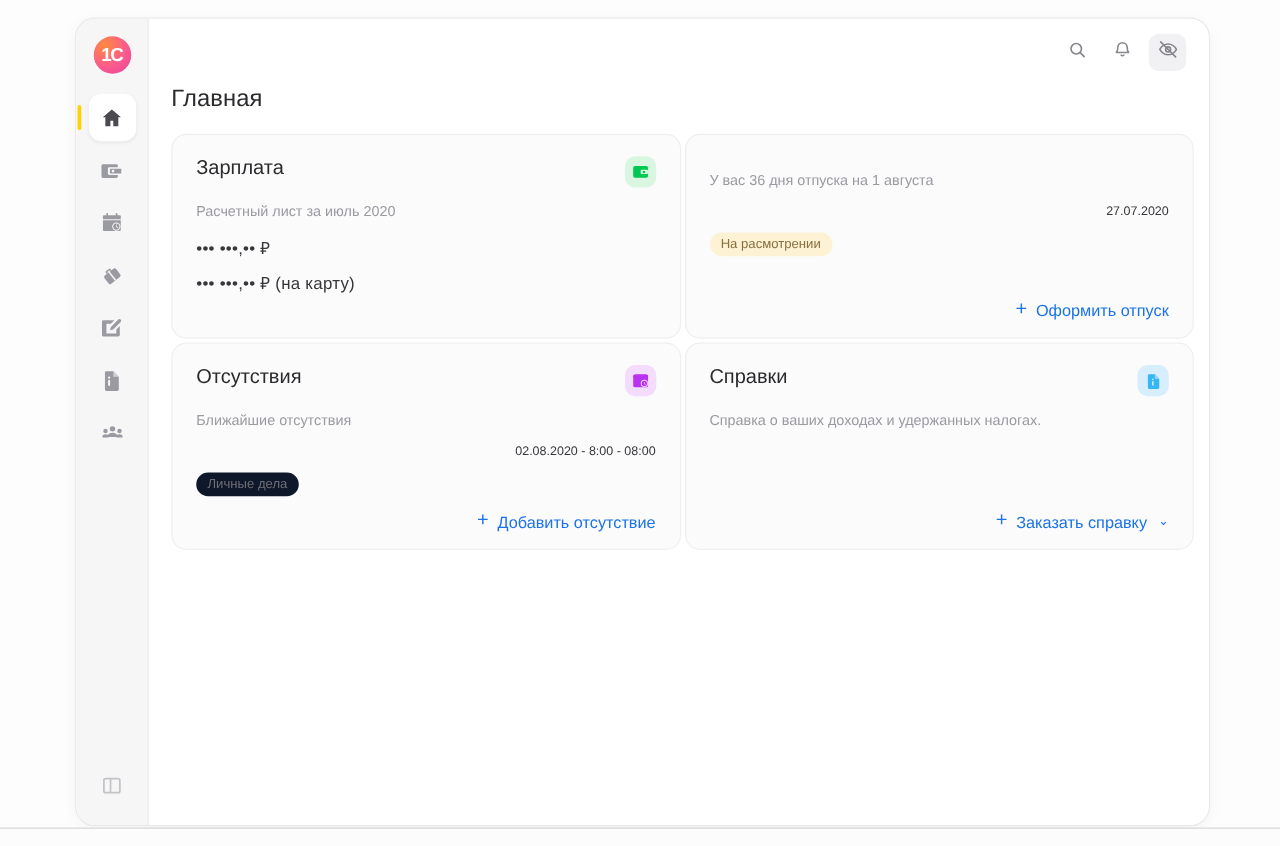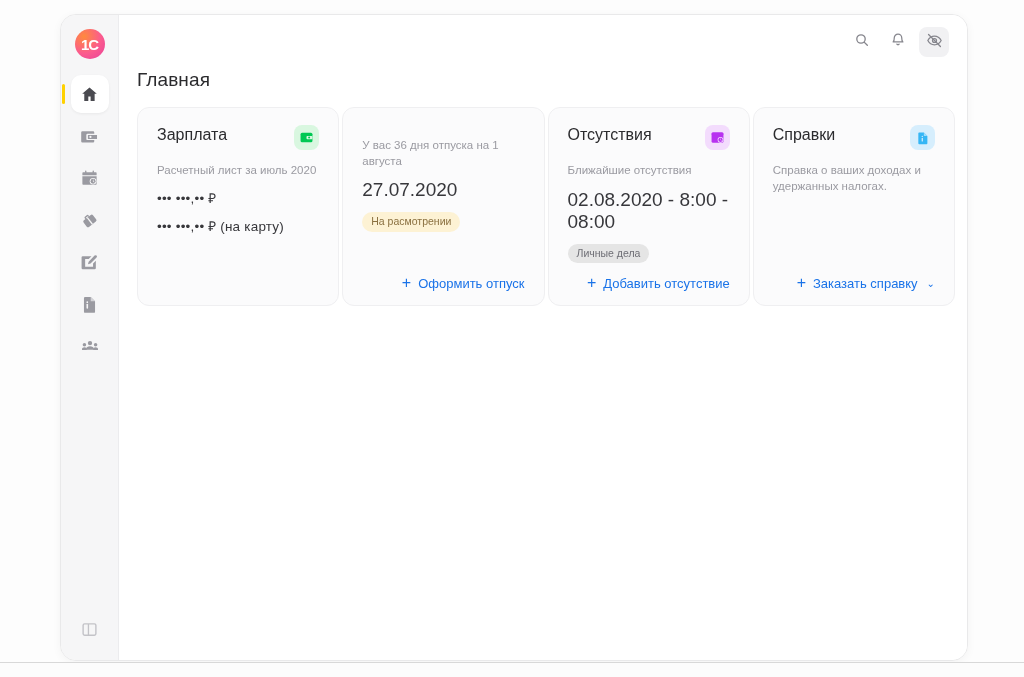--- a/index.html
+++ b/index.html
@@ -169,7 +169,7 @@
   
   #cards-grid {
     display: grid;
-    grid-template-columns: 1fr 1fr 1fr 1fr;
+    grid-template-columns: 1fr 1fr;
     gap: 3px;
     padding: 0 12px 0 18px;
     box-sizing: border-box;

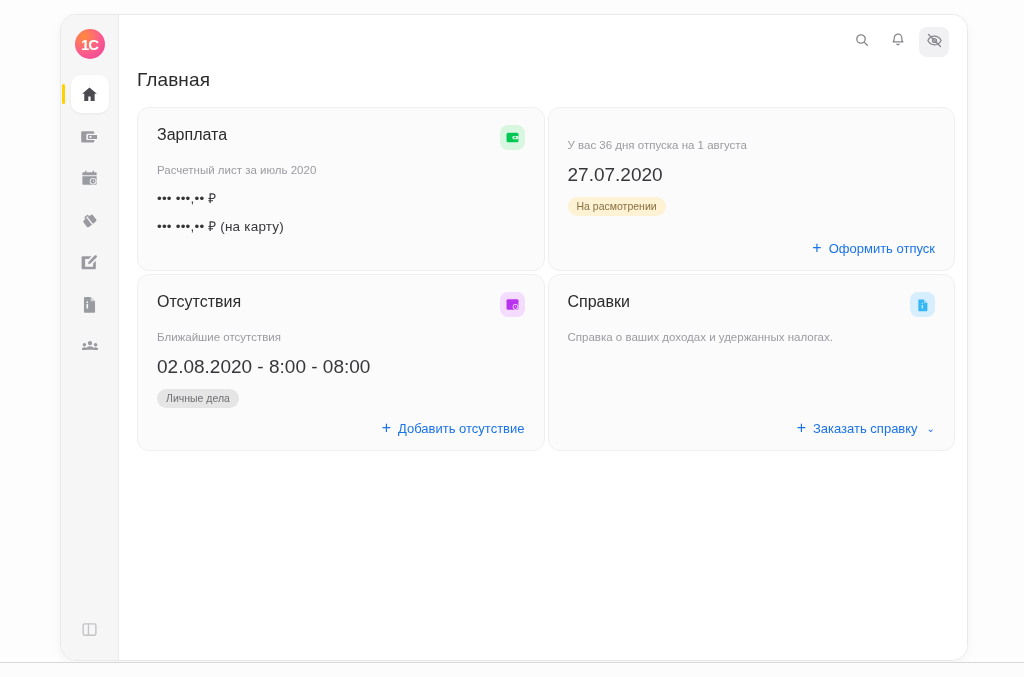--- a/index.html
+++ b/index.html
@@ -218,9 +218,10 @@
     line-height: 1.35;
   }
   .card-value {
-    font-size: 19px;
+    font-size: 10px;
     color: #37373b;
     margin-top: 10px;
+    text-align: right;
   }
   .card-money {
     font-size: 13.5px;

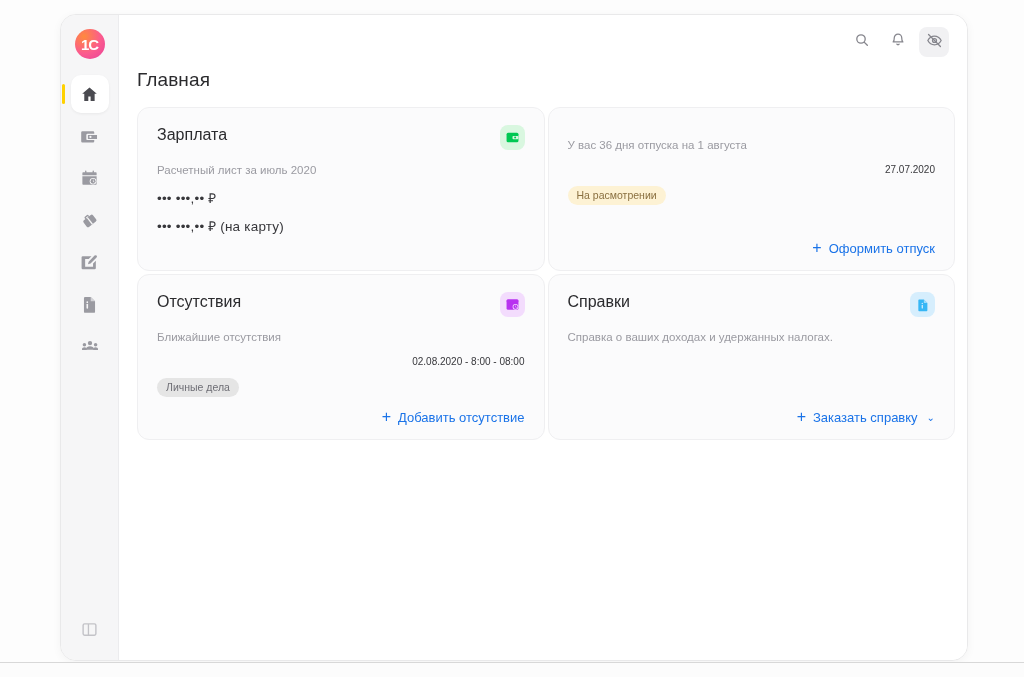--- a/index.html
+++ b/index.html
@@ -240,7 +240,7 @@
     align-self: flex-start;
   }
   .badge-amber { background: #fdf2d4; color: #8a7040; }
-  .badge-gray  { background: #e5e5e5; color: #6e6e75; }
+  .badge-gray  { background: #0f172a; color: #6e6e75; }
 
   .card-action {
     margin-top: auto;

